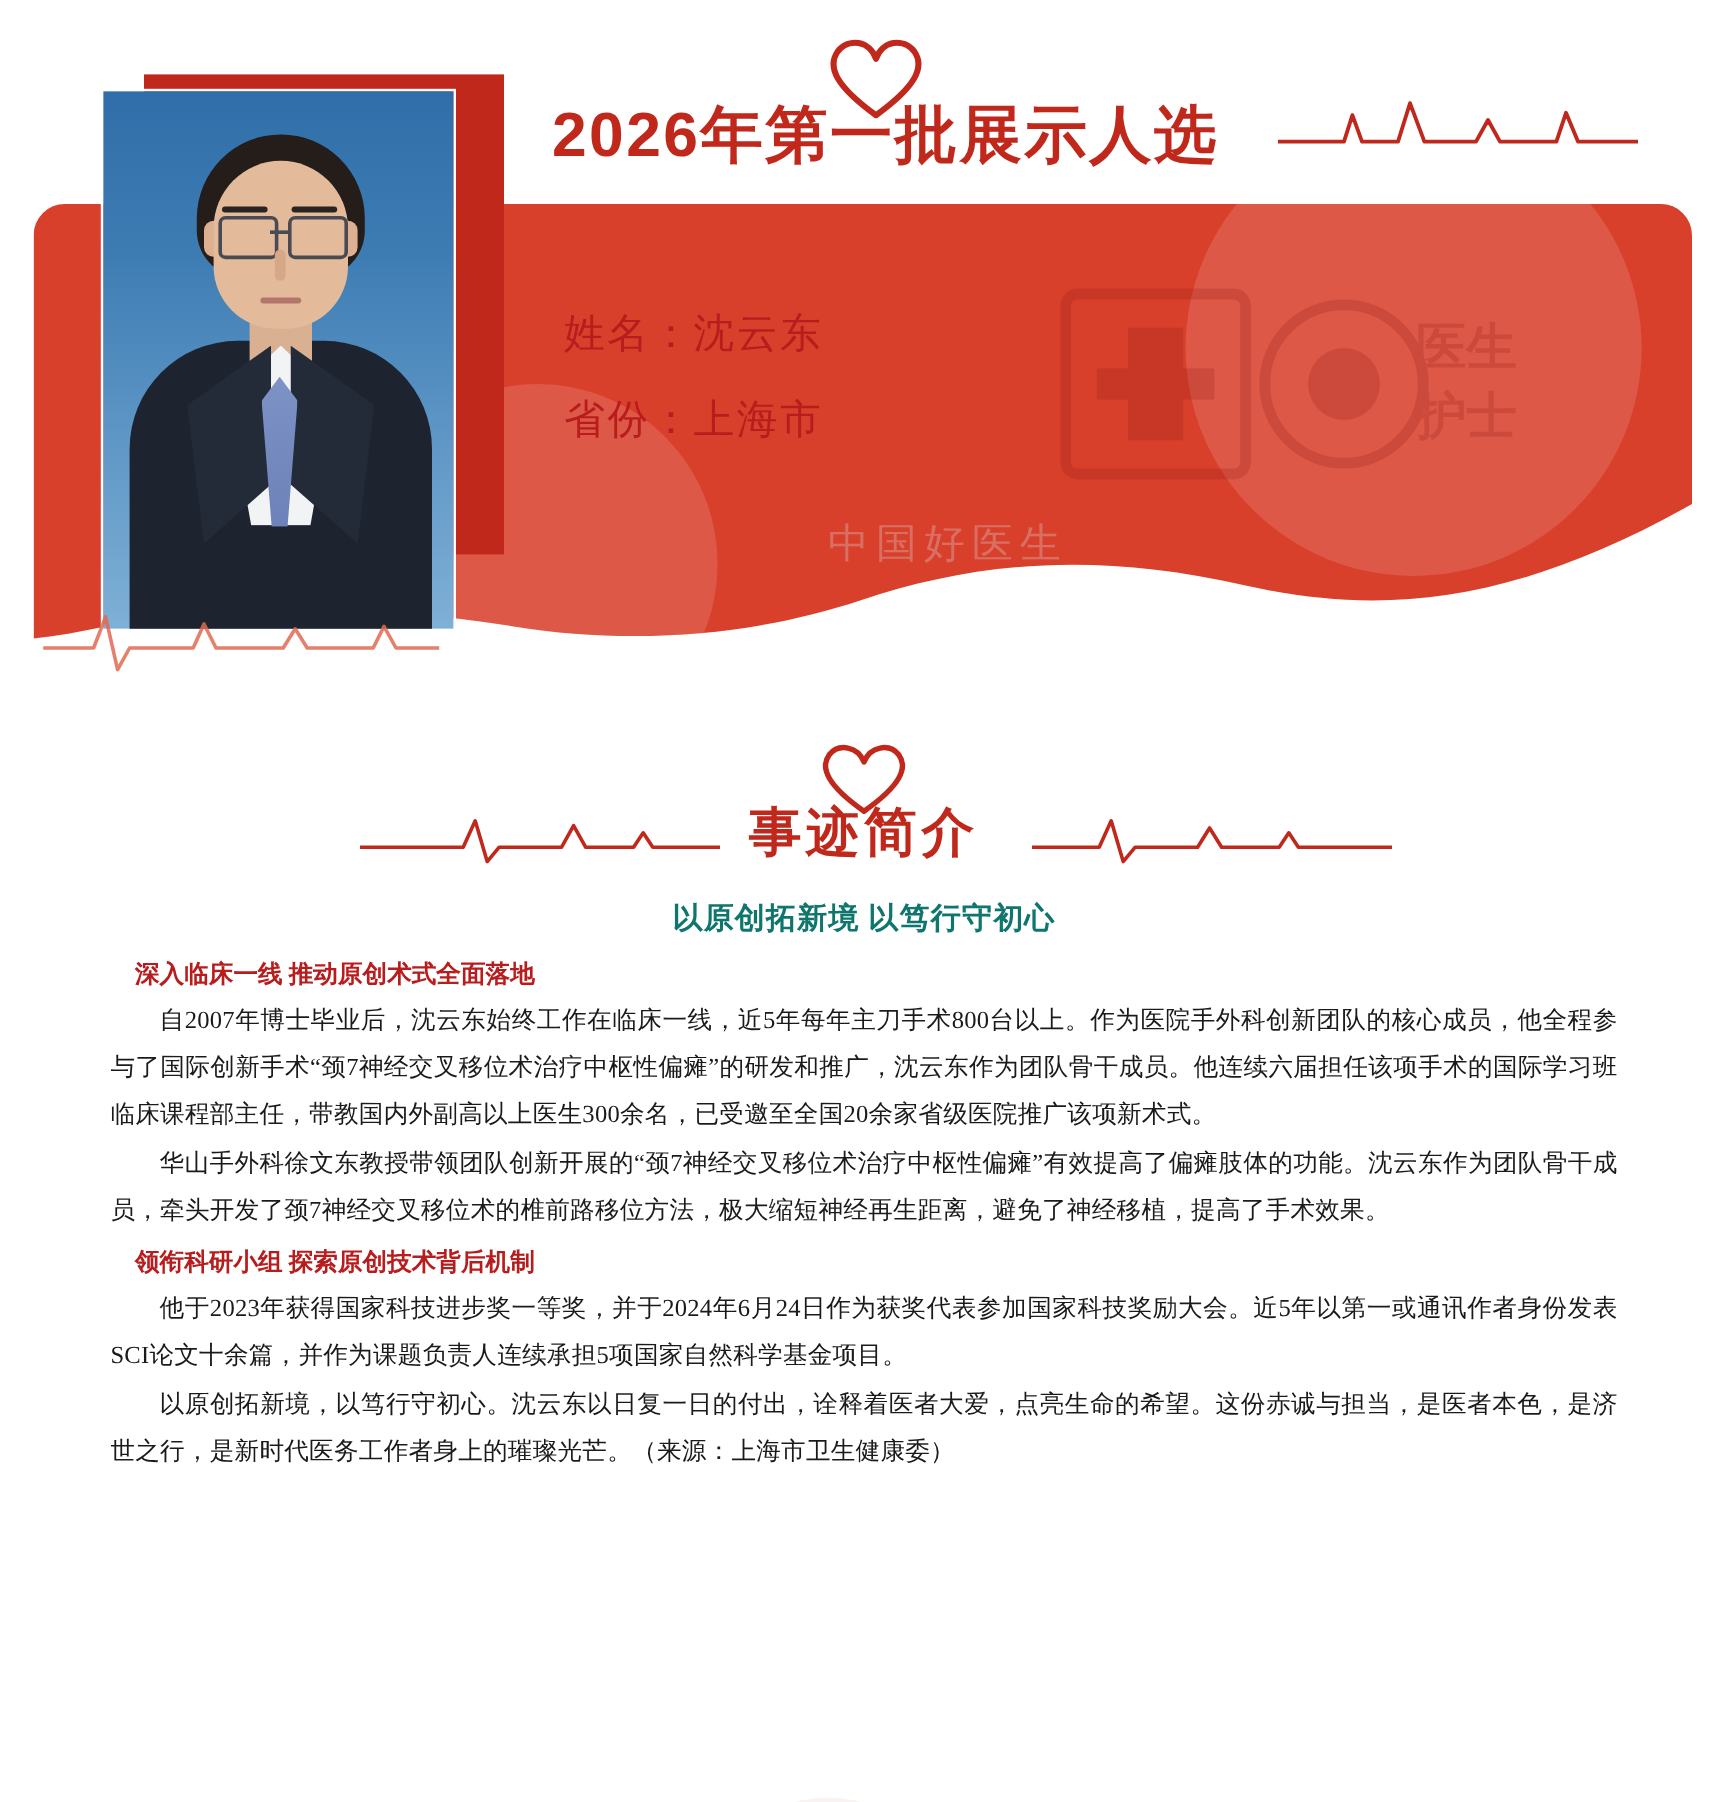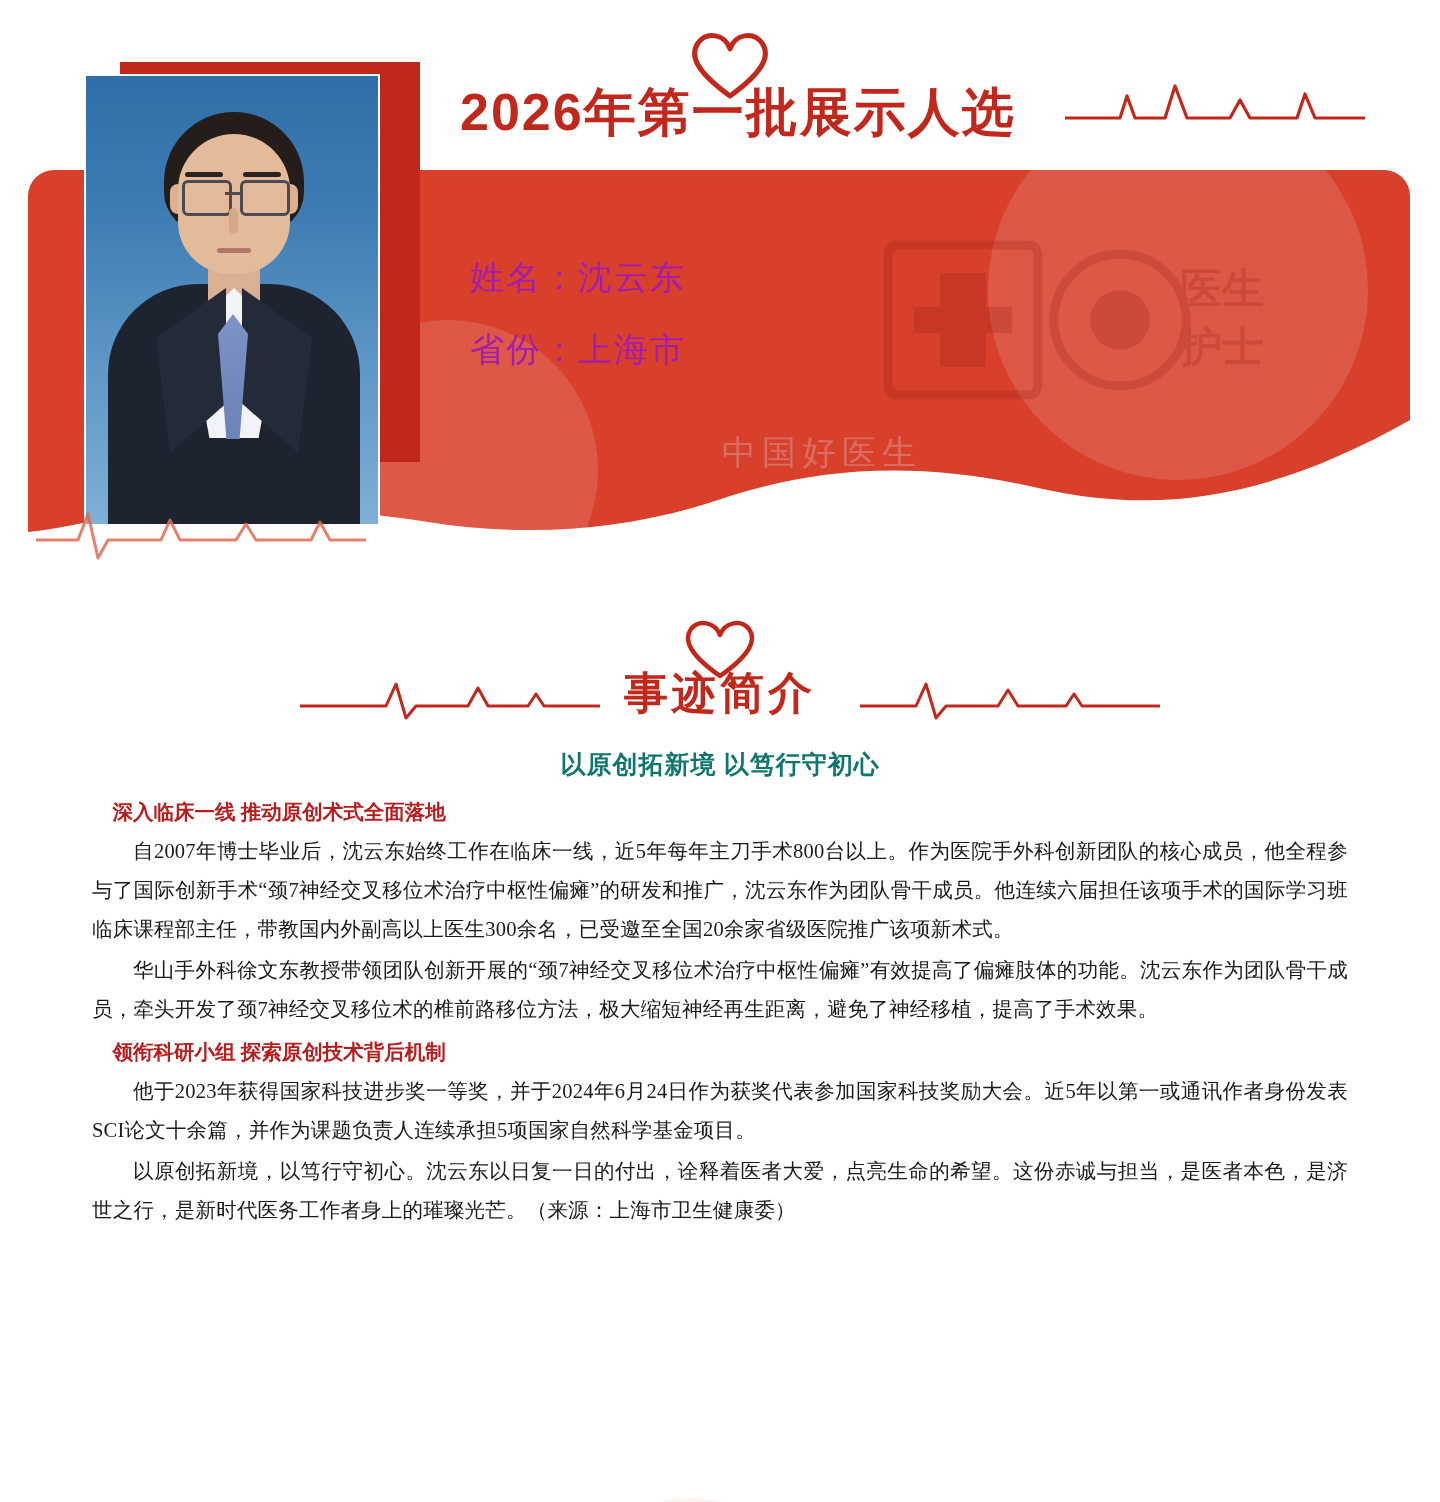--- a/index.html
+++ b/index.html
@@ -159,7 +159,7 @@
     top: 255px;
   }
   .info-line {
-    color: #a21caf;
+    color: #b91c1c;
     font-size: 34px;
     letter-spacing: 2px;
     margin-bottom: 26px;

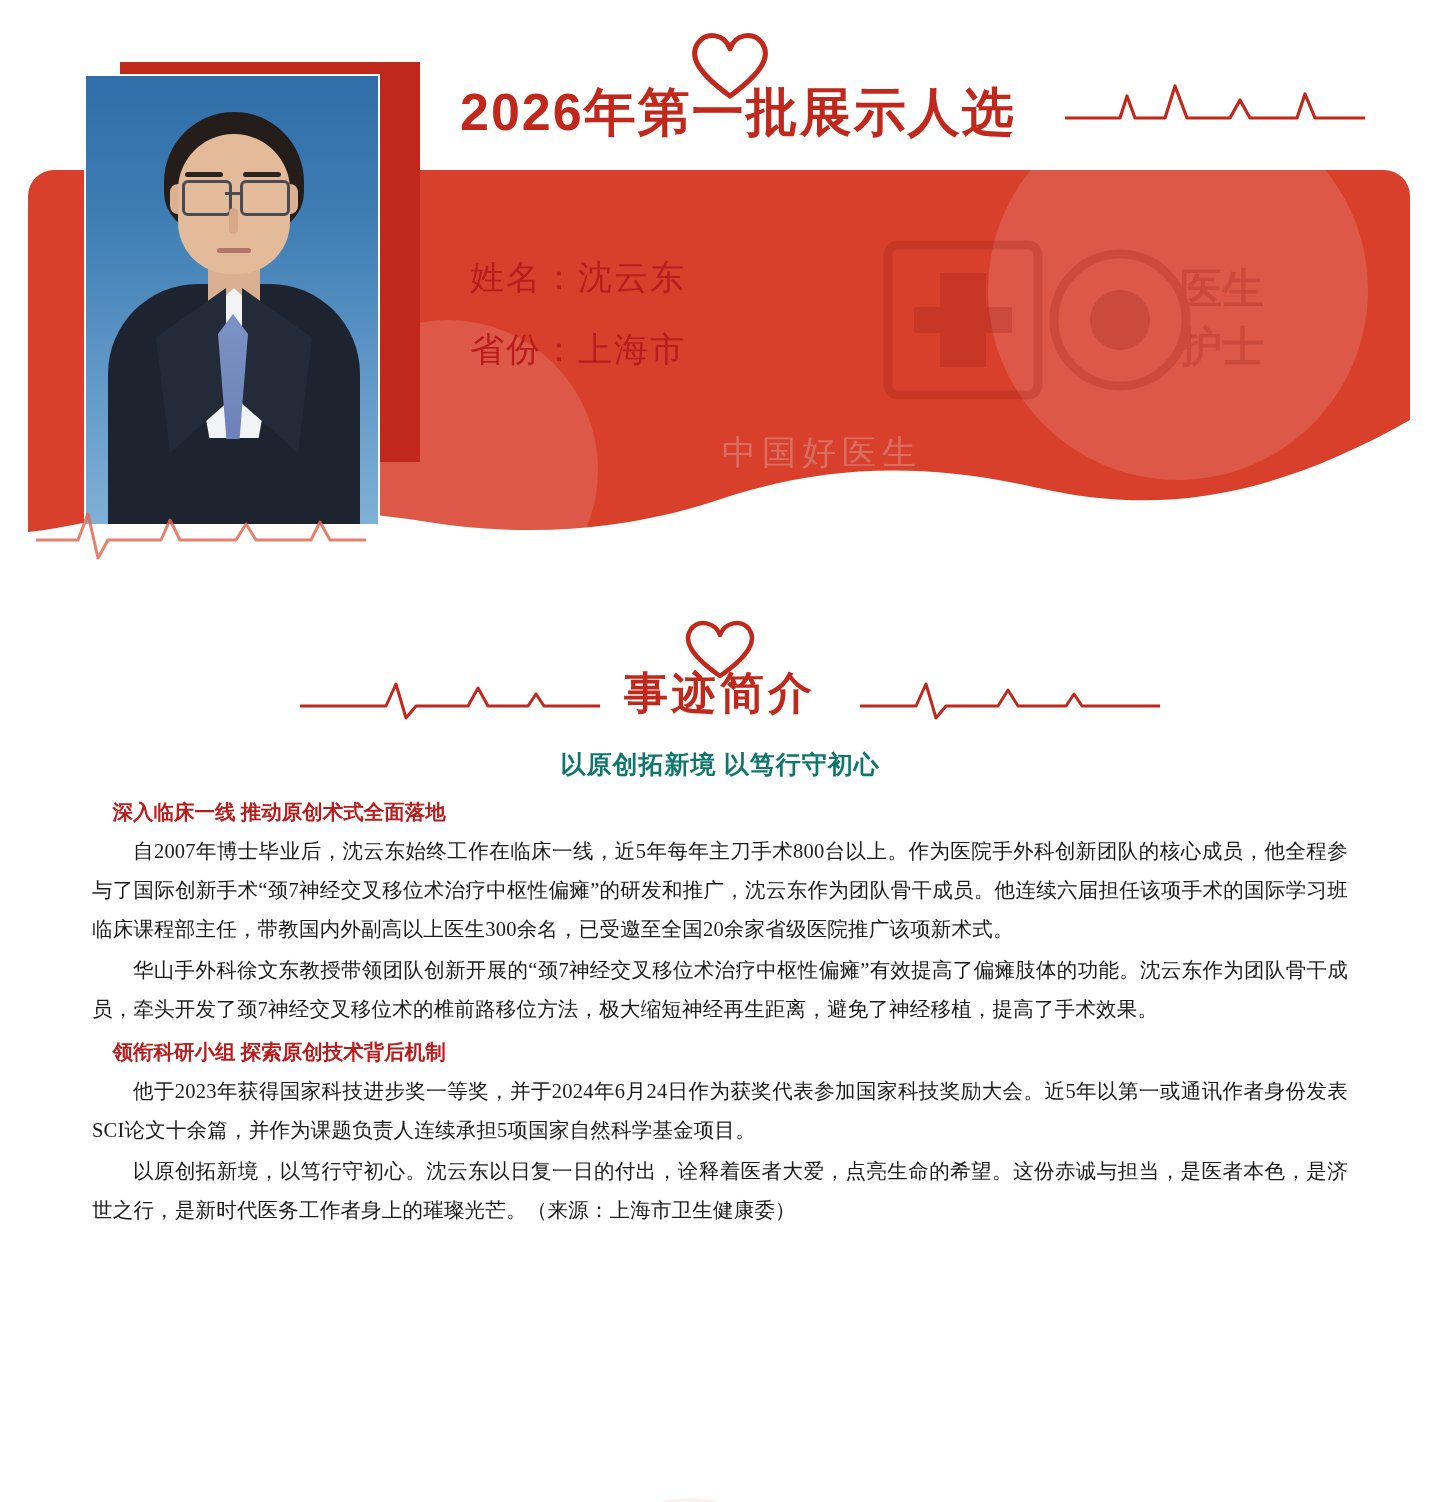--- a/index.html
+++ b/index.html
@@ -255,7 +255,6 @@
     letter-spacing: 6px;
     font-family: Liberation Sans, sans-serif;
     pointer-events: none;
-    margin-left: 32px;
   }
 </style>
 </head>

